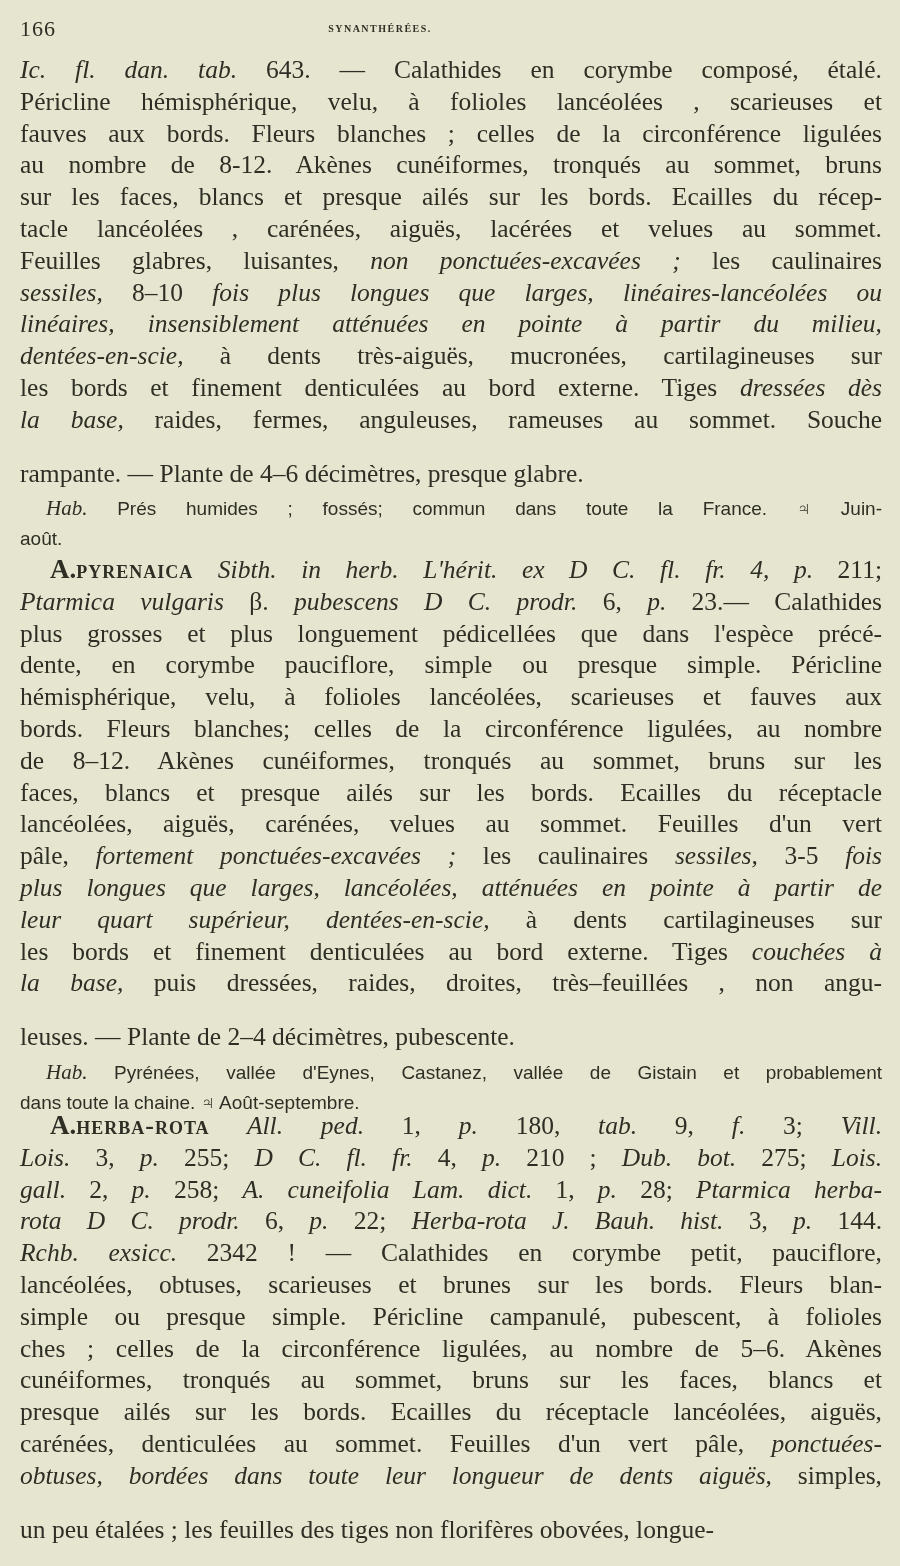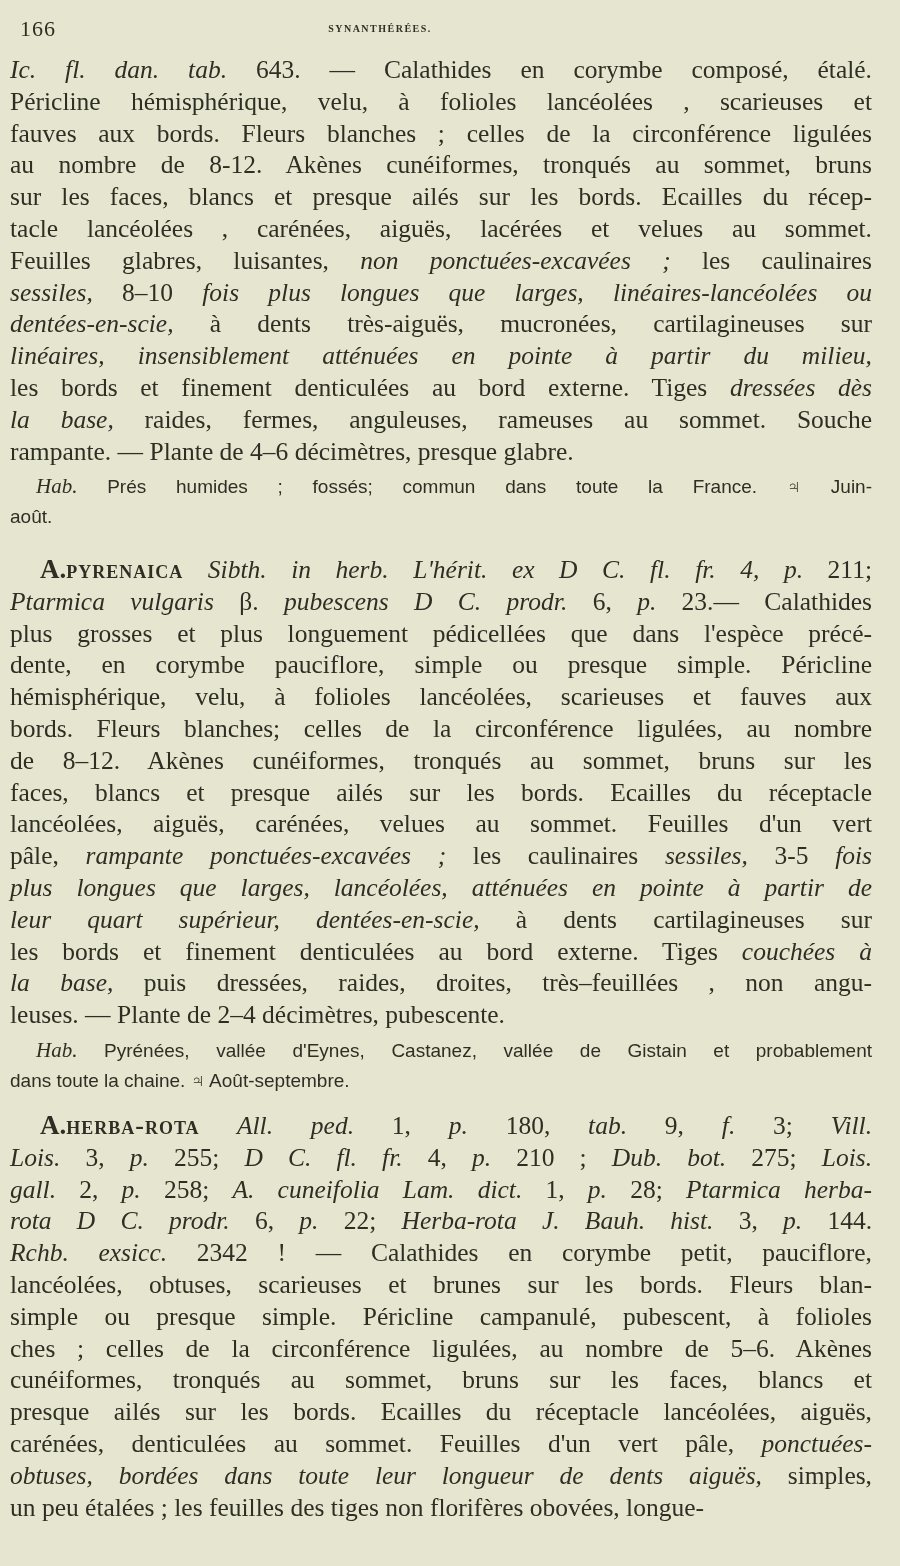--- a/index.html
+++ b/index.html
@@ -19,7 +19,7 @@
     position: absolute; left: 0; right: 0; text-align: center;
     font-size: 10px; font-weight: bold; letter-spacing: 1.5px;
   }
-  .body { position: absolute; left: 10px; width: 862px; }
+  .body { position: absolute; left: 20px; width: 862px; }
   .line {
     display: block; height: 31.8px; line-height: 31.8px; font-size: 25.5px;
     white-space: nowrap; text-align: justify; text-align-last: justify;

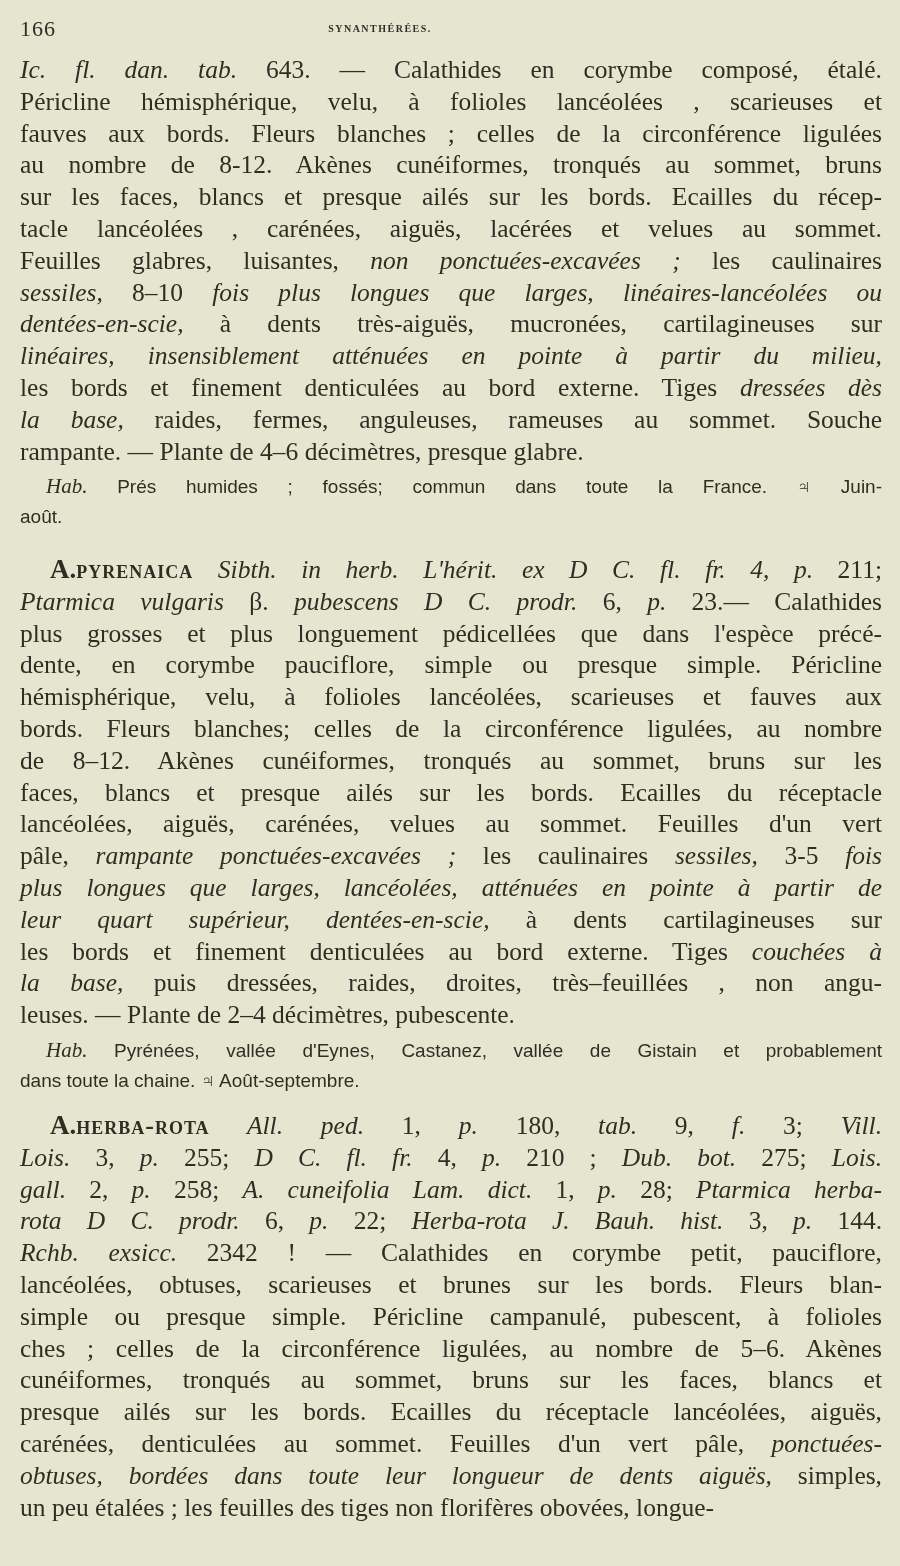--- a/index.html
+++ b/index.html
@@ -60,8 +60,8 @@
       <span class="line"><span>tacle lancéolées , carénées, aiguës, lacérées et velues au sommet.</span></span>
       <span class="line"><span>Feuilles glabres, luisantes, </span><i>non ponctuées-excavées ;</i><span> les caulinaires</span></span>
       <span class="line"><i>sessiles,</i><span> 8–10 </span><i>fois plus longues que larges, linéaires-lancéolées ou</i></span>
+      <span class="line"><i>linéaires, insensiblement atténuées en pointe à partir du milieu,</i></span>
       <span class="line"><i>dentées-en-scie,</i><span> à dents très-aiguës, mucronées, cartilagineuses sur</span></span>
-      <span class="line"><i>linéaires, insensiblement atténuées en pointe à partir du milieu,</i></span>
       <span class="line"><span>les bords et finement denticulées au bord externe. Tiges </span><i>dressées dès</i></span>
       <span class="line"><i>la base,</i><span> raides, fermes, anguleuses, rameuses au sommet. Souche</span></span>
       <span class="line last"><span>rampante. — Plante de 4–6 décimètres, presque glabre.</span></span>

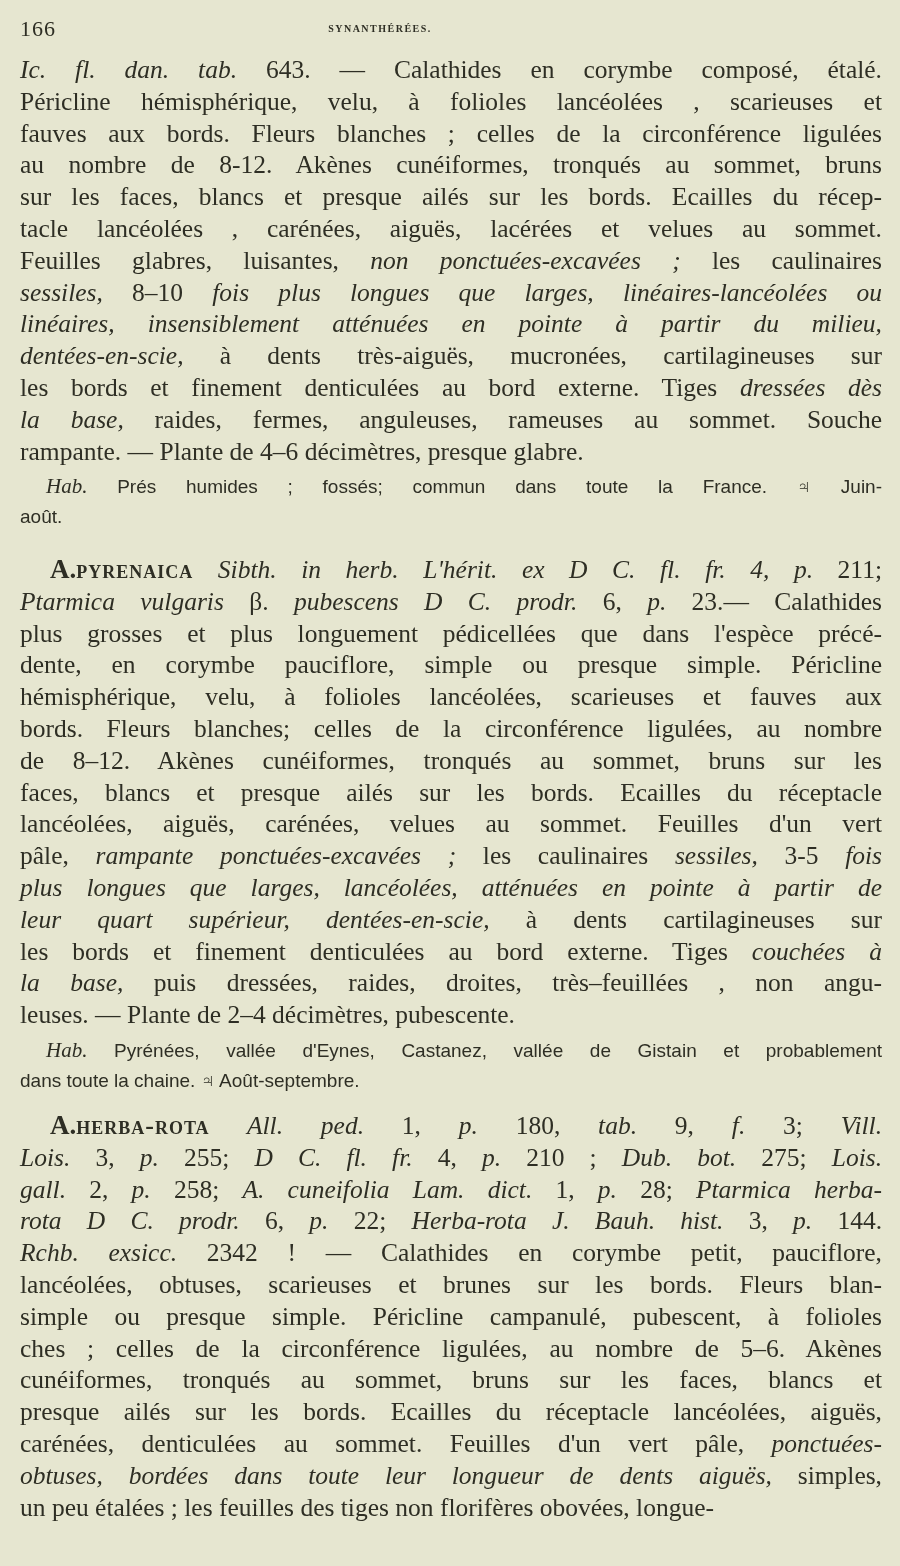--- a/index.html
+++ b/index.html
@@ -25,7 +25,7 @@
     white-space: nowrap; text-align: justify; text-align-last: justify;
     transform-origin: left center;
   }
-  .line.last { text-align-last: left; }
+  .line.last { text-align-last: left; margin-top: 22px; }
   .line.indent { padding-left: 30px; }
   .hab {
     display: block; height: 24px; line-height: 24px; font-size: 19px;

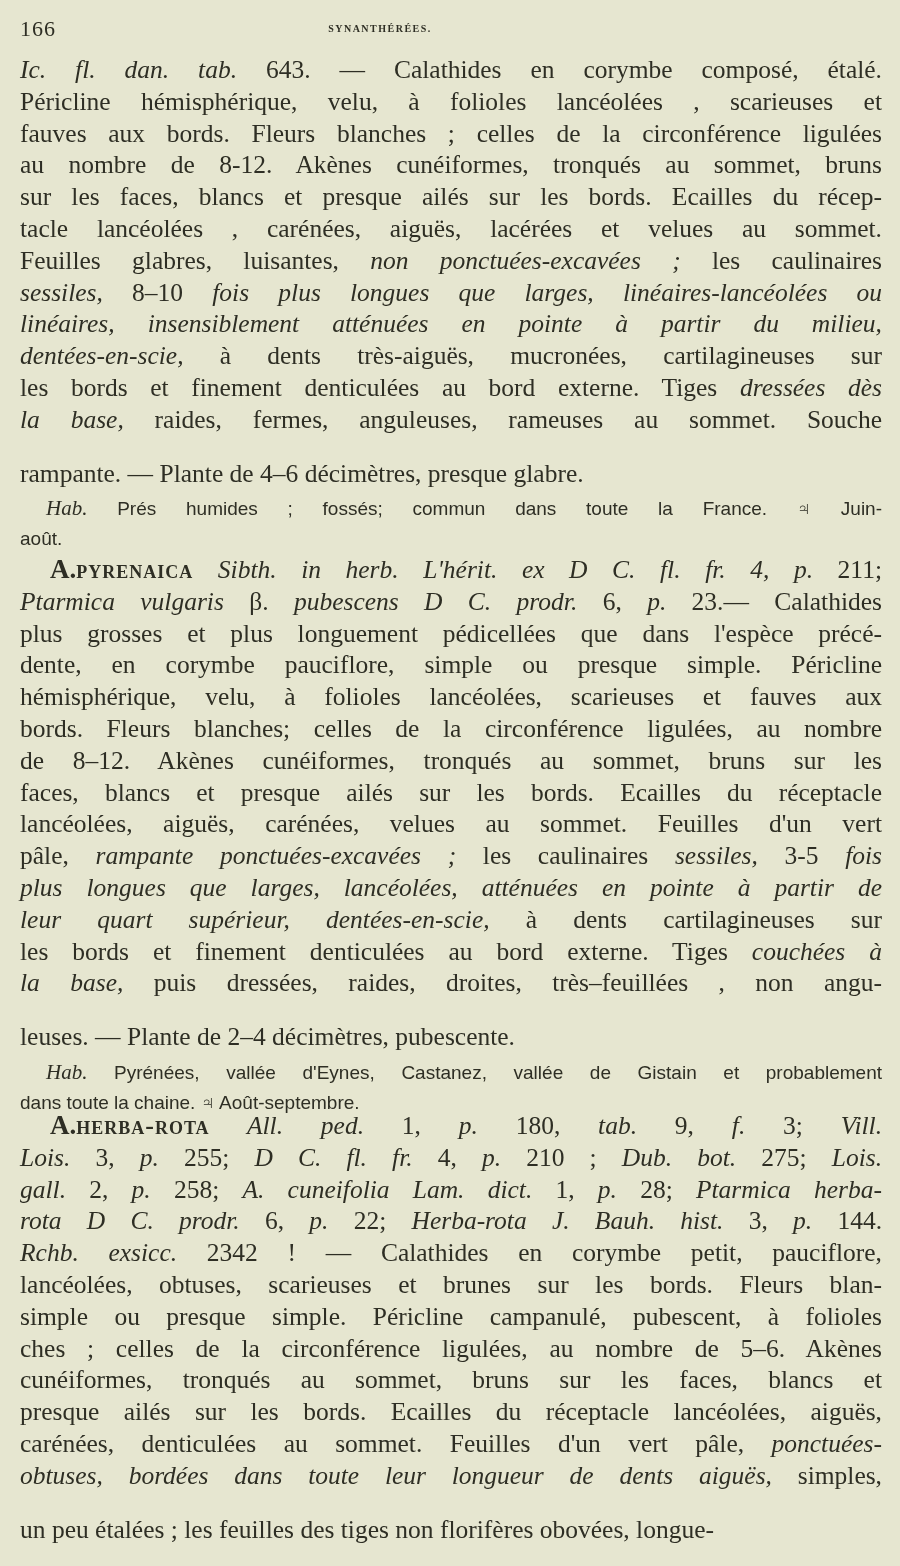--- a/index.html
+++ b/index.html
@@ -78,7 +78,7 @@
       <span class="line"><span>de 8–12. Akènes cunéiformes, tronqués au sommet, bruns sur les</span></span>
       <span class="line"><span>faces, blancs et presque ailés sur les bords. Ecailles du réceptacle</span></span>
       <span class="line"><span>lancéolées, aiguës, carénées, velues au sommet. Feuilles d'un vert</span></span>
-      <span class="line"><span>pâle, </span><i>rampante ponctuées-excavées ;</i><span> les caulinaires </span><i>sessiles,</i><span> 3-5 </span><i>fois</i></span>
+      <span class="line"><span>pâle, </span><i>fortement ponctuées-excavées ;</i><span> les caulinaires </span><i>sessiles,</i><span> 3-5 </span><i>fois</i></span>
       <span class="line"><i>plus longues que larges, lancéolées, atténuées en pointe à partir de</i></span>
       <span class="line"><i>leur quart supérieur, dentées-en-scie,</i><span> à dents cartilagineuses sur</span></span>
       <span class="line"><span>les bords et finement denticulées au bord externe. Tiges </span><i>couchées à</i></span>

